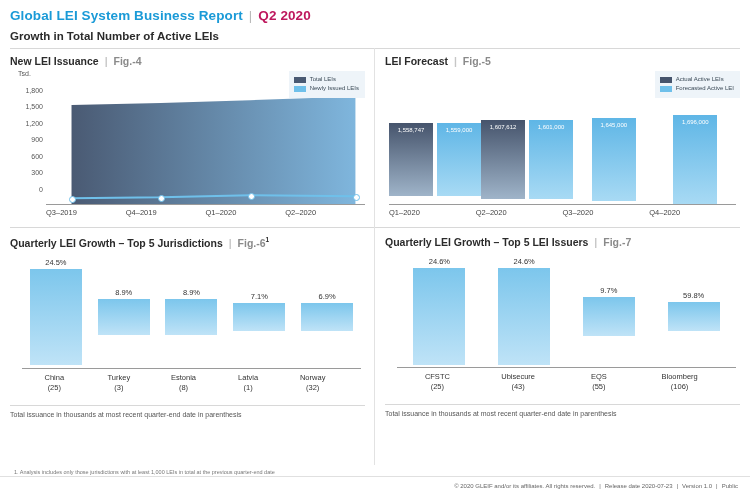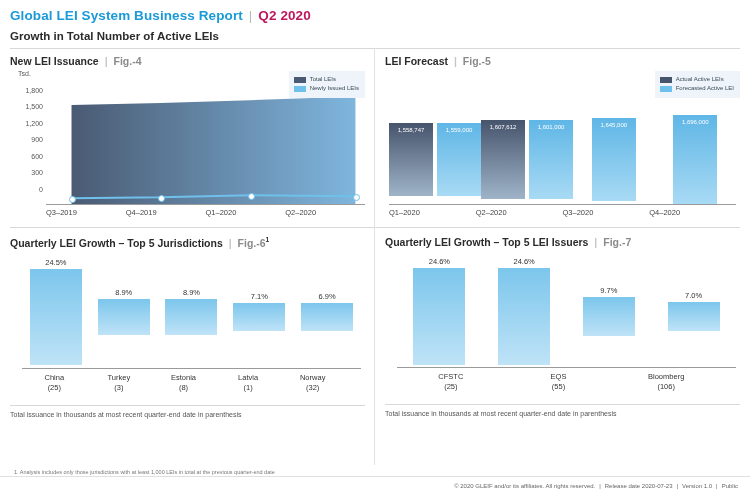--- a/index.html
+++ b/index.html
@@ -493,7 +493,7 @@
             </div>
             <div class="bar-group">
               <div class="bar" style="height:28%;background:linear-gradient(#7cc6ec,#bfe3f7)">
-                <span class="bar-top-val">7.0%</span>
+                <span class="bar-top-val">59.8%</span>
               </div>
             </div>
           </div>

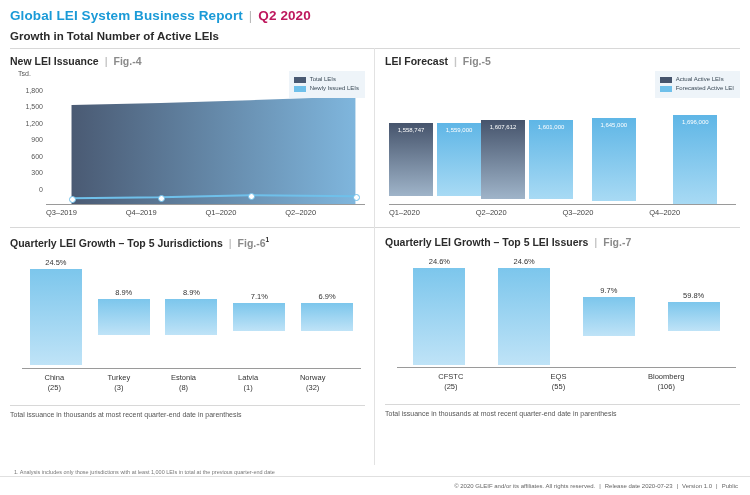--- a/index.html
+++ b/index.html
@@ -504,6 +504,10 @@
             <div>(25)</div>
           </div>
           <div class="cl">
+            <div>Ubisecure</div>
+            <div>(43)</div>
+          </div>
+          <div class="cl">
             <div>EQS</div>
             <div>(55)</div>
           </div>

